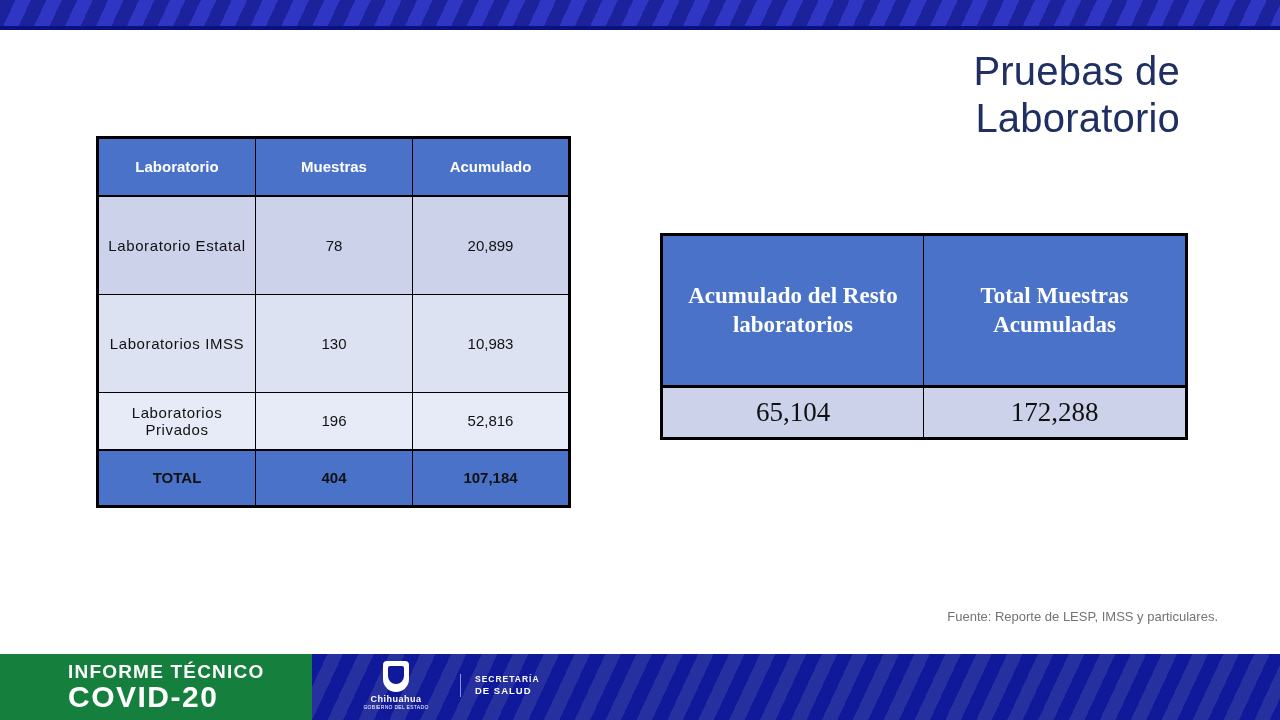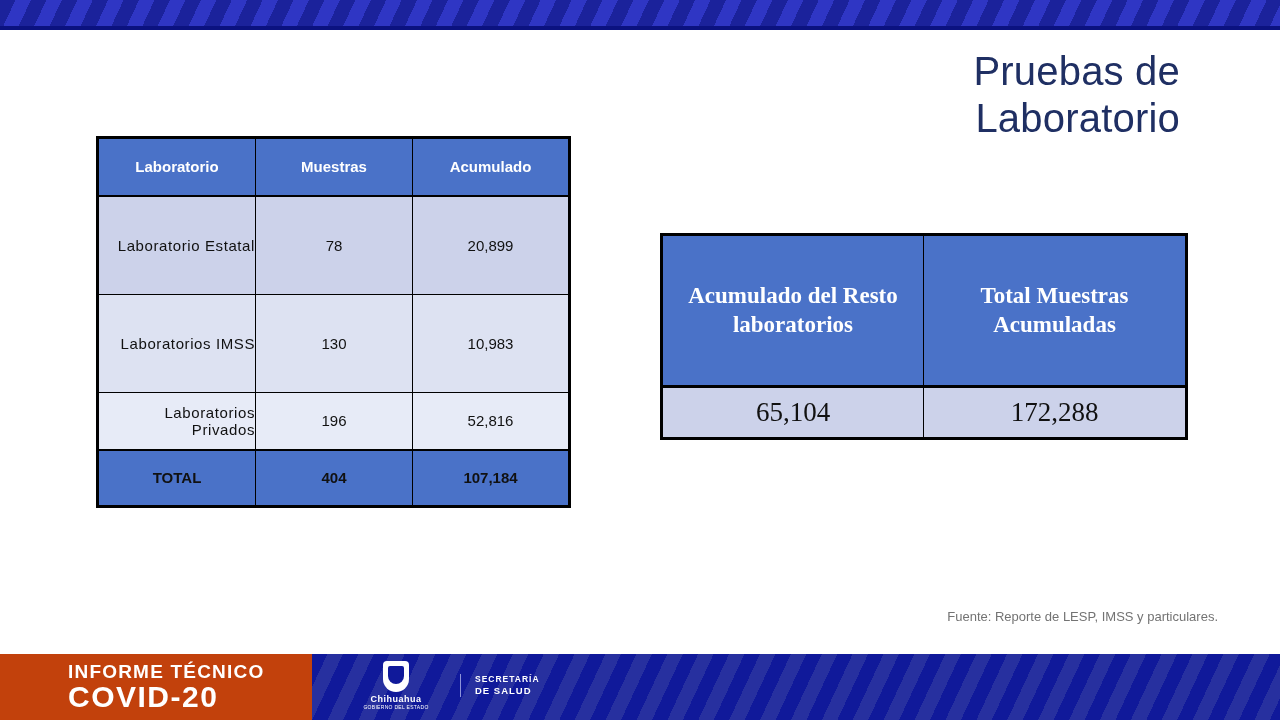--- a/index.html
+++ b/index.html
@@ -81,7 +81,7 @@
     color: #111111;
   }
   .cell-label {
-    text-align: right;
+    text-align: center;
     padding: 6px 8px 6px 8px;
     letter-spacing: 0.6px;
   }

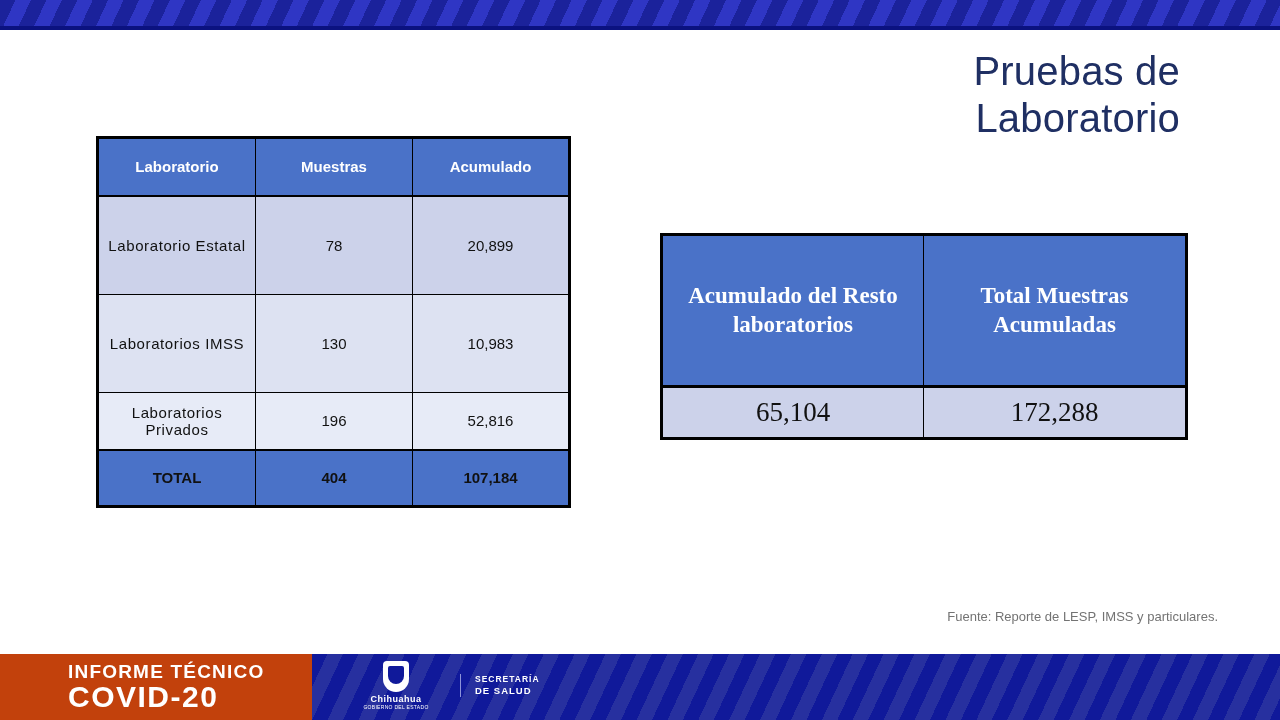--- a/index.html
+++ b/index.html
@@ -157,7 +157,7 @@
     position: absolute;
     left: 0; top: 0;
     width: 312px; height: 66px;
-    background: #c2410c;
+    background: #15803d;
     overflow: hidden;
   }
   .bb-left-text {

